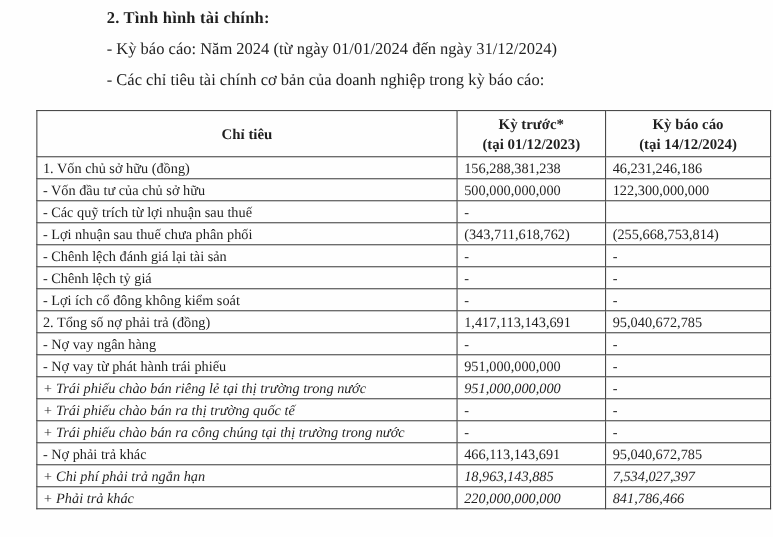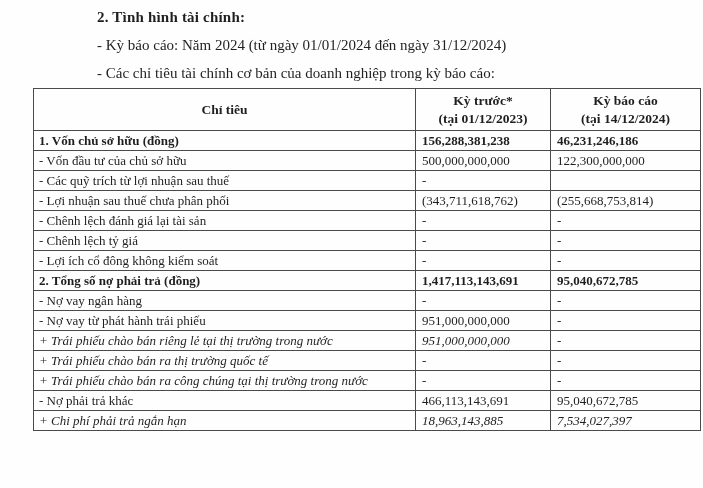--- a/index.html
+++ b/index.html
@@ -23,7 +23,7 @@
   }
   table.fin-table {
     position: absolute;
-    left: 33px; top: 88px;
+    left: 33px; top: 100px;
     width: 667px;
     border-collapse: collapse;
     table-layout: fixed;

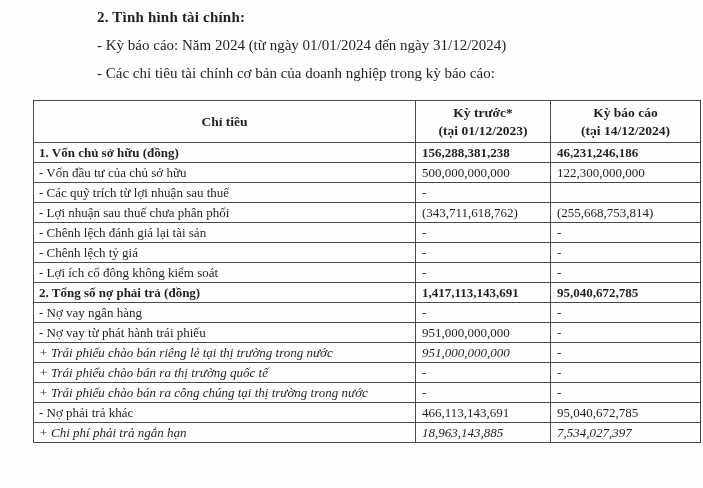--- a/index.html
+++ b/index.html
@@ -48,7 +48,7 @@
   }
   td.lbl { text-align: left; padding-left: 5px; }
   td.num { text-align: left; padding-right: 7px; }
-  tr.r-bold td { font-weight: 700; }
+  tr.r-bold td { font-weight: 400; }
   tr.r-italic td { font-style: italic; }
 </style>
 </head>

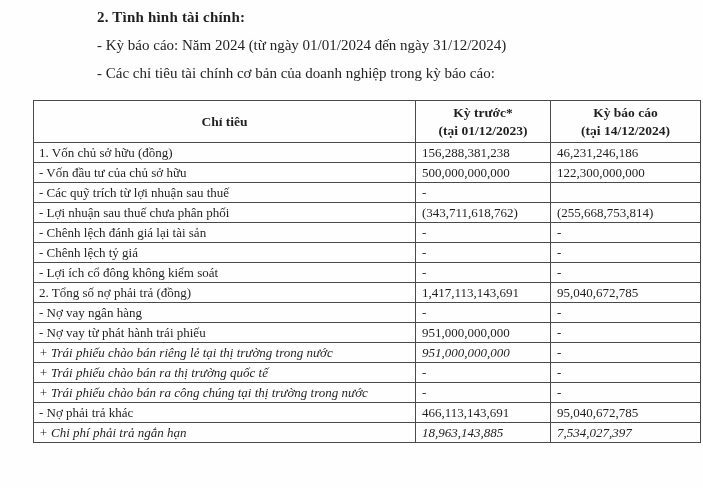--- a/index.html
+++ b/index.html
@@ -172,6 +172,11 @@
     <td class="num">7,534,027,397</td>
   </tr>
 
+  <tr class="r-italic">
+    <td class="lbl">+ Phải trả khác</td>
+    <td class="num">220,000,000,000</td>
+    <td class="num">841,786,466</td>
+  </tr>
 </tbody>
   </table>
 </main>

